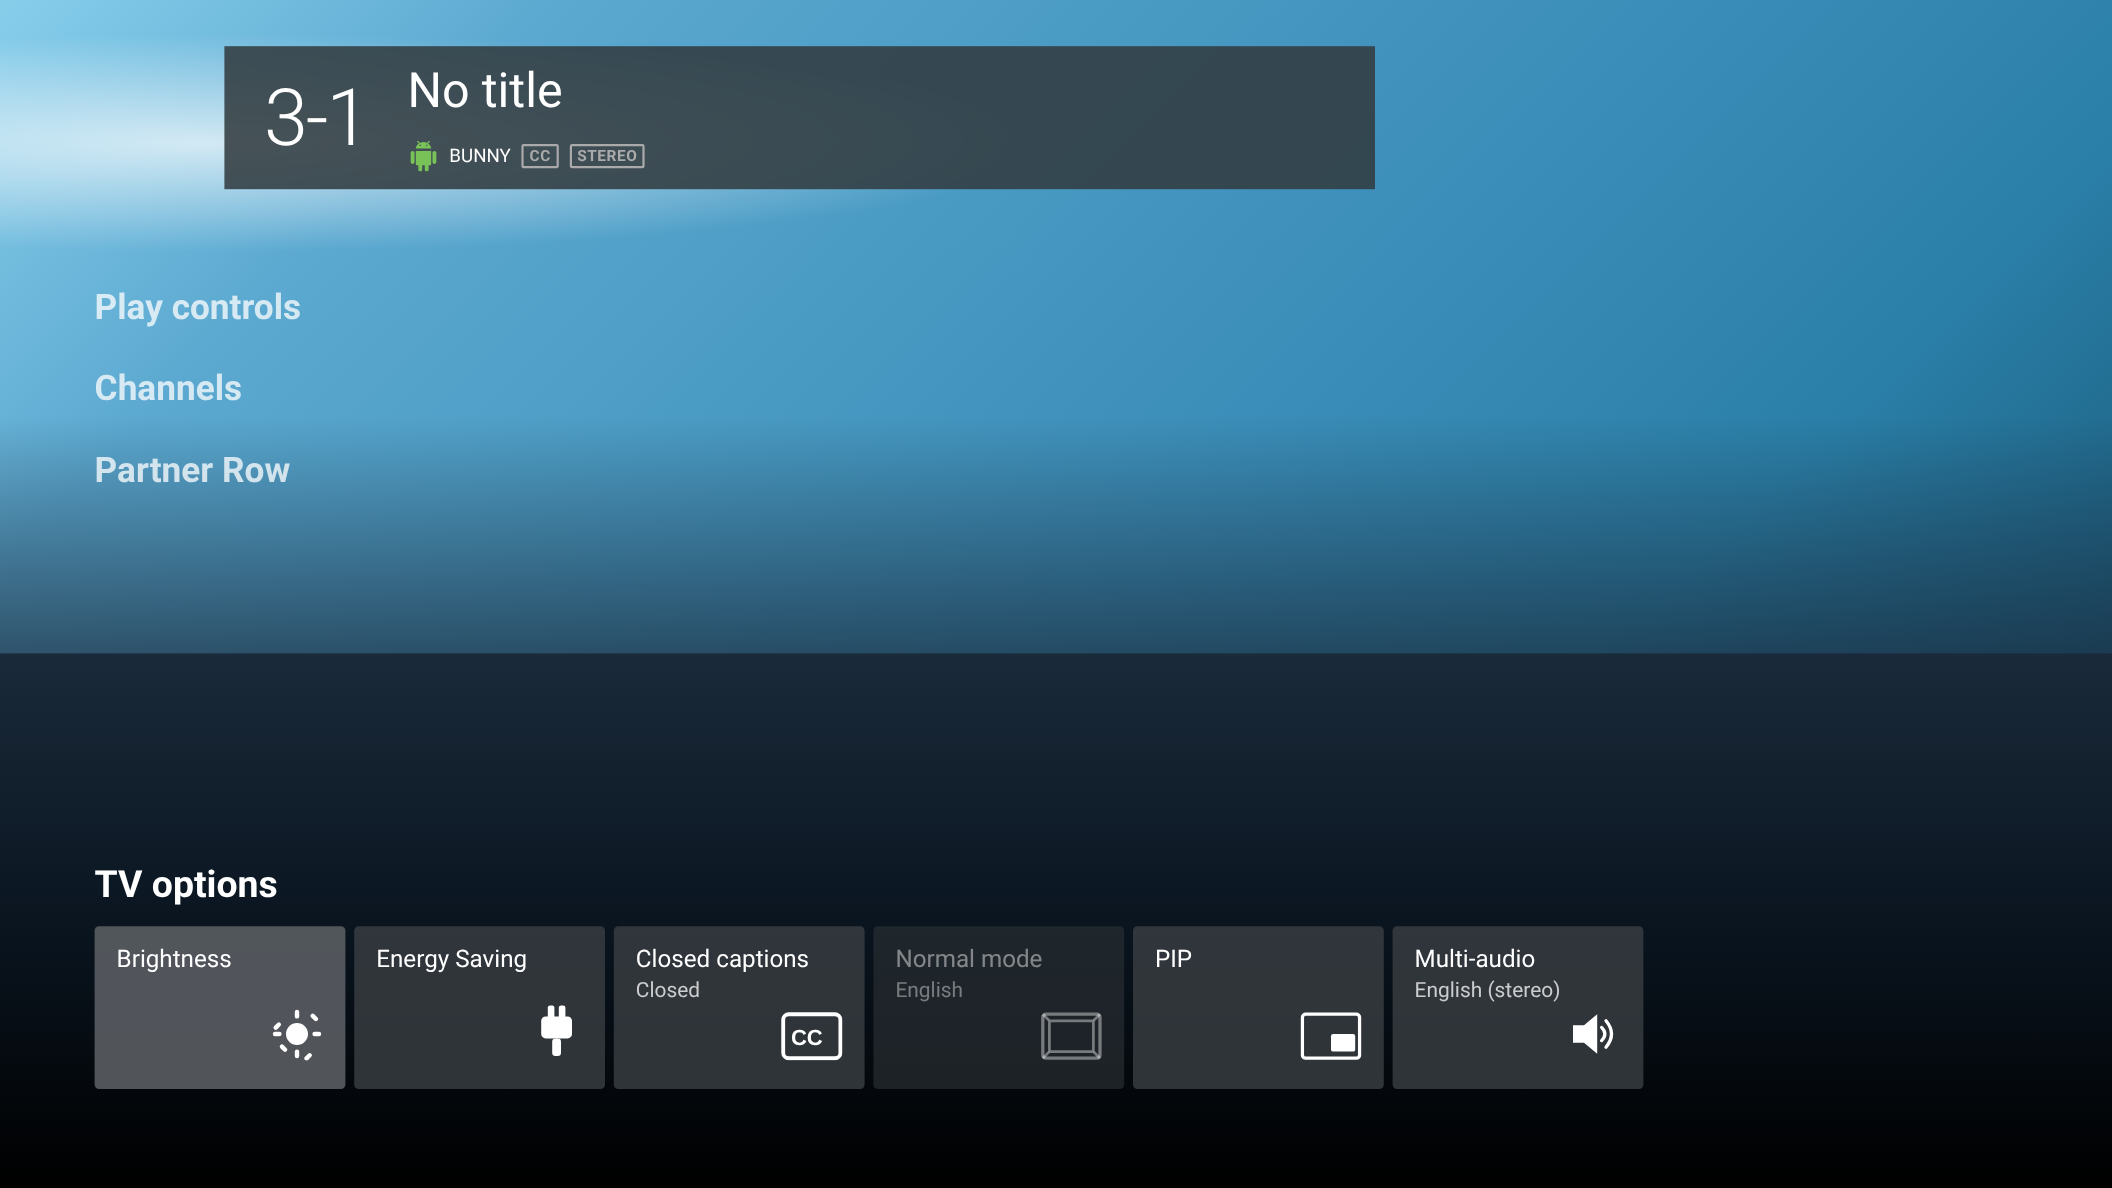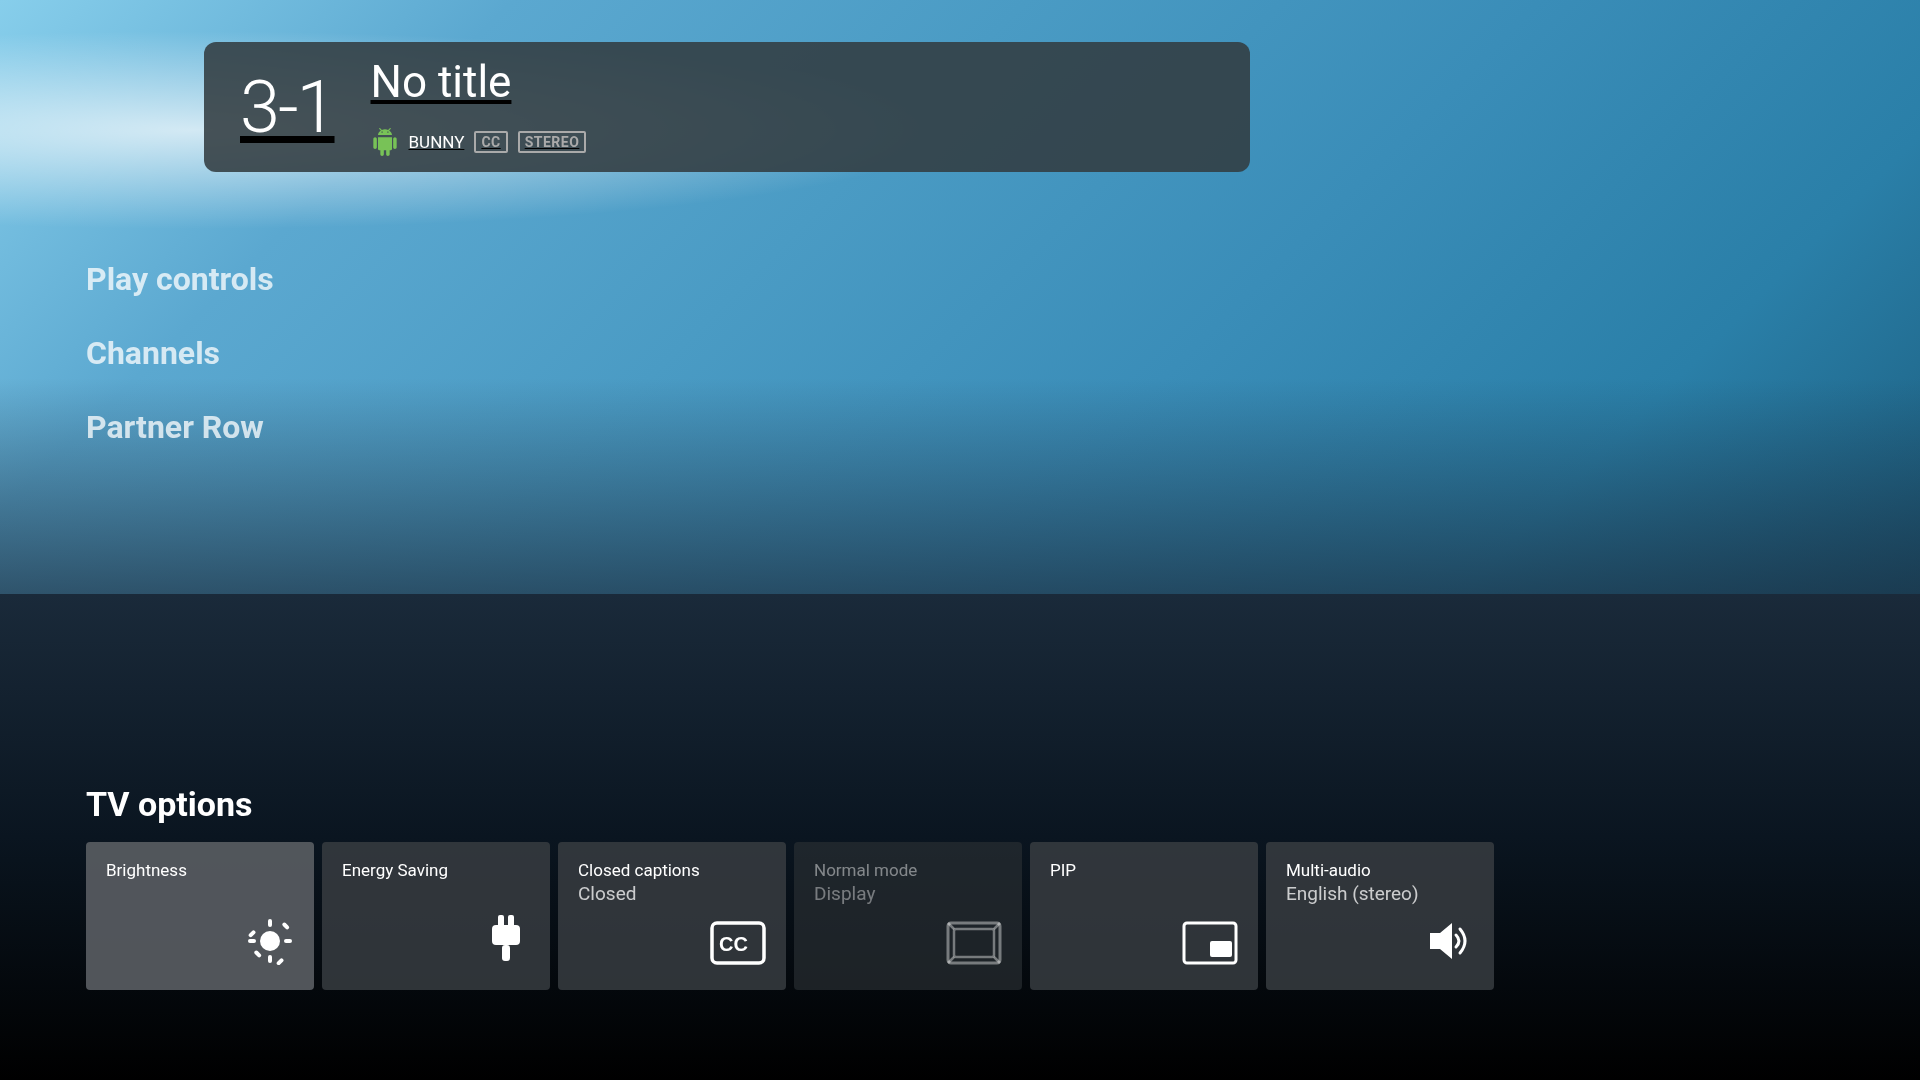--- a/index.html
+++ b/index.html
@@ -54,12 +54,11 @@
       width: 1046px;
       height: 130px;
       background: rgba(50, 60, 65, 0.88);
-      border-radius: 12px;
+      border-radius: 0;
       display: flex;
       align-items: center;
       padding: 0 36px;
       z-index: 10;
-      text-decoration: underline;
     }
 
     .channel-number {

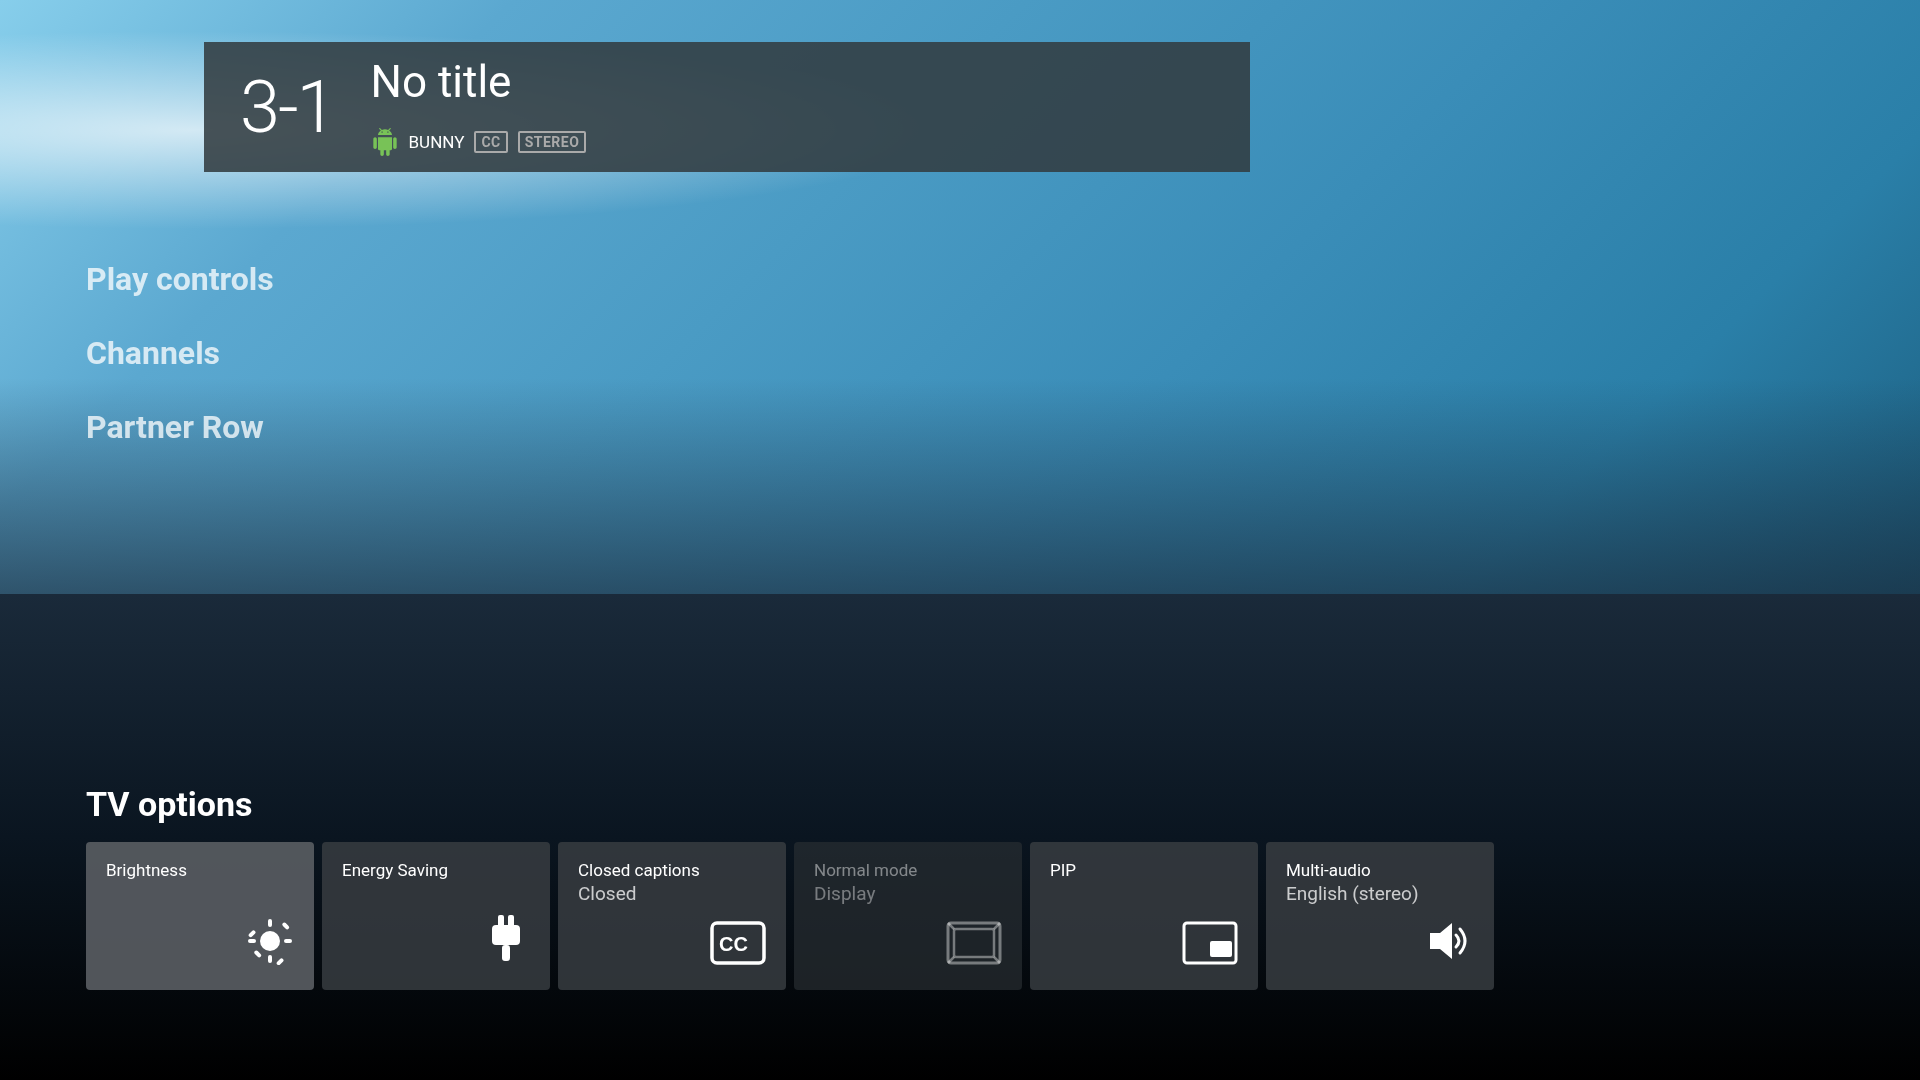--- a/index.html
+++ b/index.html
@@ -173,7 +173,7 @@
     }
 
     .option-label {
-      font-size: 17px;
+      font-size: 22px;
       color: #fff;
       font-weight: 400;
       line-height: 1.2;

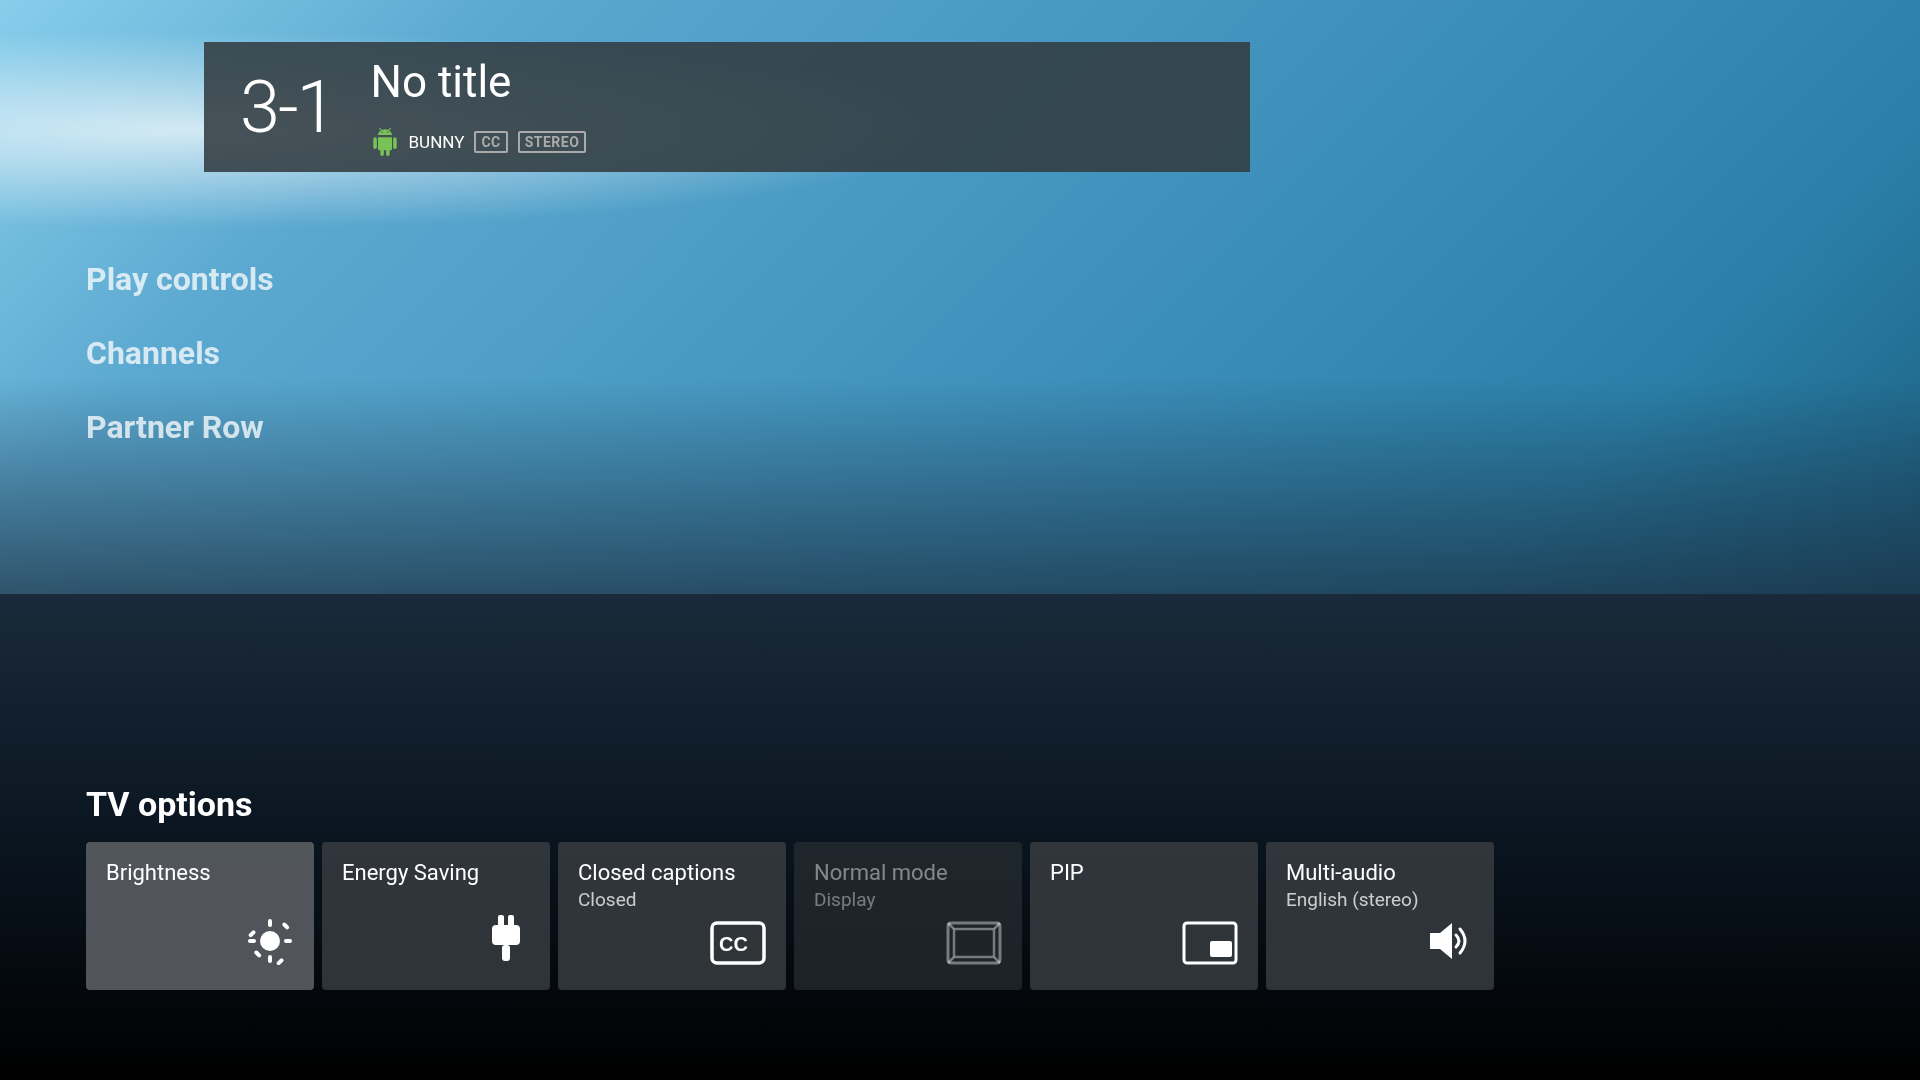--- a/index.html
+++ b/index.html
@@ -293,7 +293,7 @@
 
     <div class="option-card dimmed">
       <span class="option-label muted">Normal mode</span>
-      <span class="option-sublabel muted">Display</span>
+      <span class="option-sublabel muted">English</span>
       <div class="option-icon muted">
         <svg width="56" height="44" viewBox="0 0 56 44" fill="none" xmlns="http://www.w3.org/2000/svg">
           <rect x="2" y="2" width="52" height="40" rx="3" stroke="rgba(255,255,255,0.4)" stroke-width="3" fill="none"></rect>

